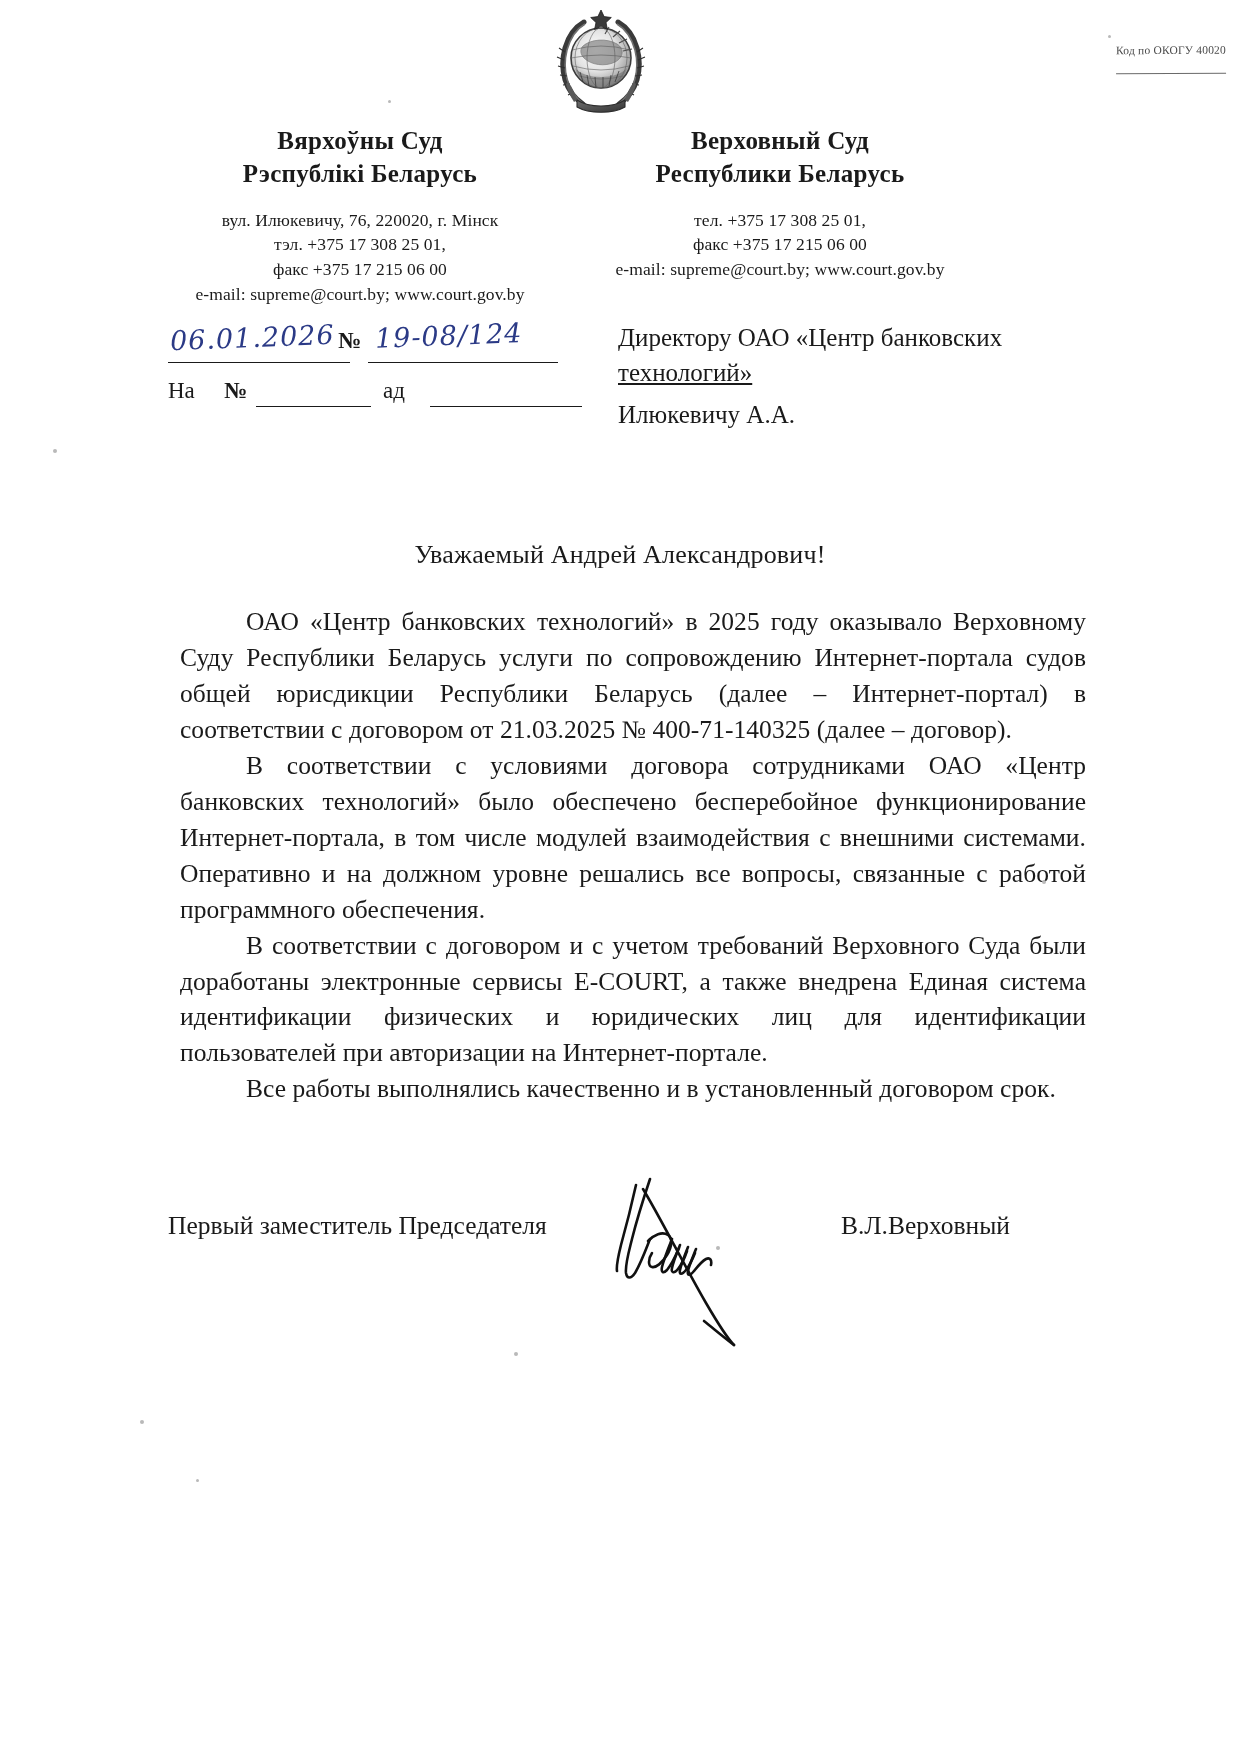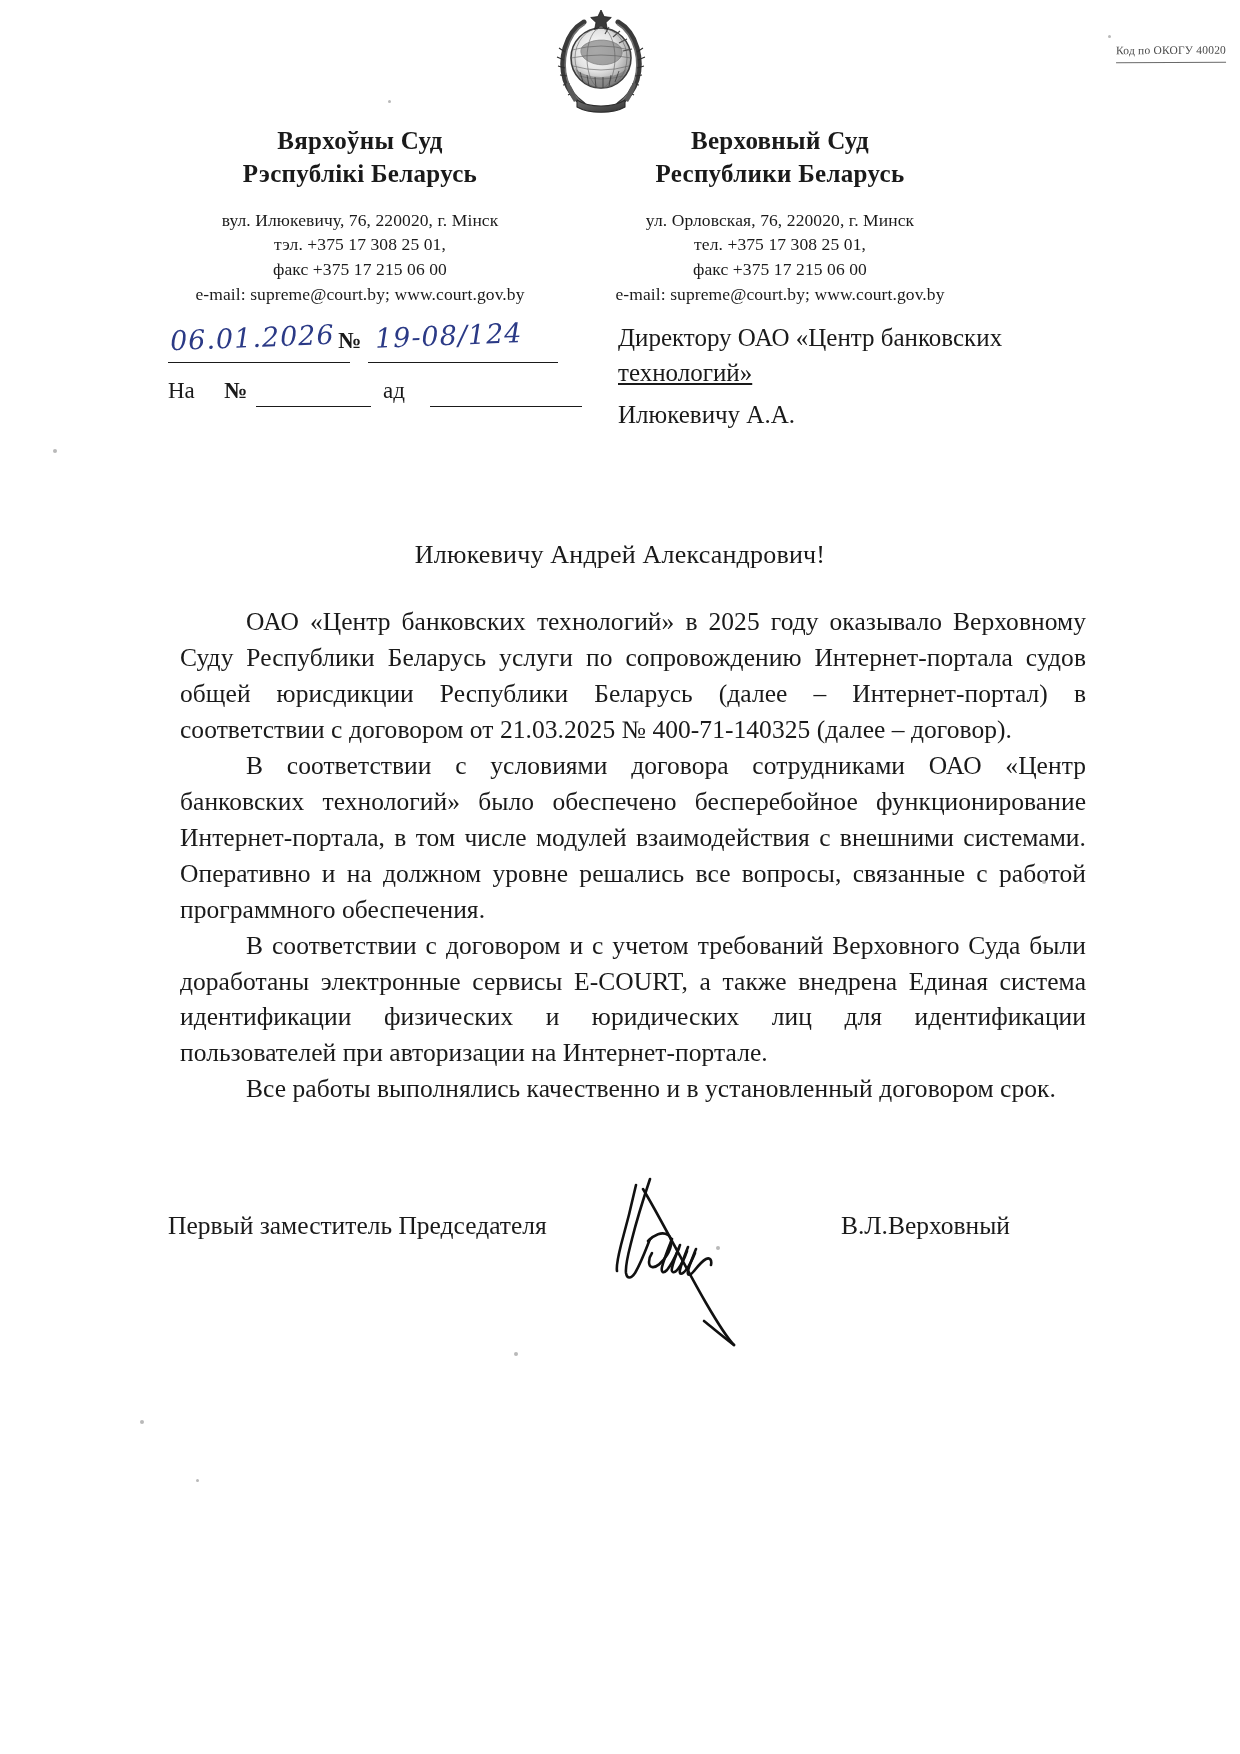--- a/index.html
+++ b/index.html
@@ -40,7 +40,7 @@
     letter-spacing: 0.2px;
     color: #4a4a4a;
     border-bottom: 1px solid #6a6a6a;
-    padding-bottom: 6px;
+    padding-bottom: 17px;
     font-family: "Liberation Serif", serif;
     transform: rotate(-0.25deg);
   }

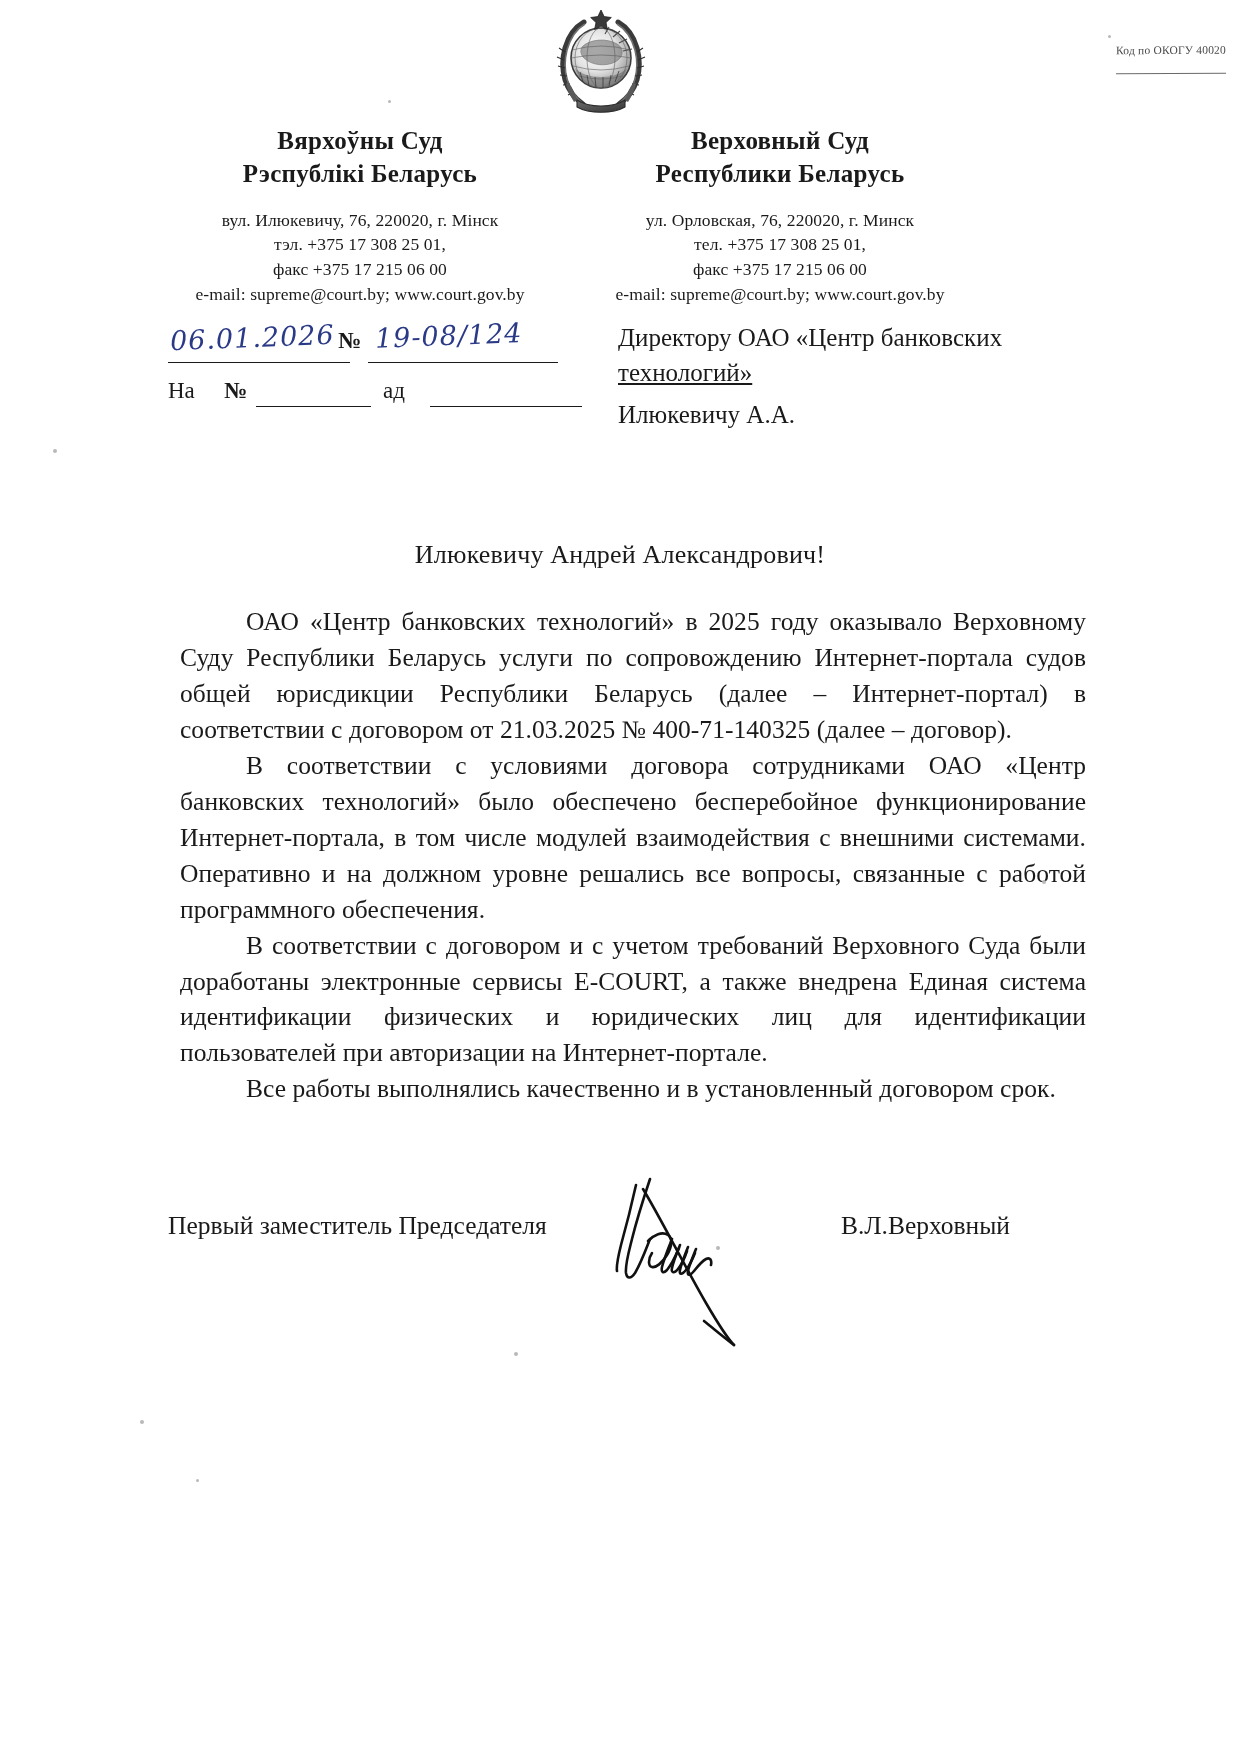--- a/index.html
+++ b/index.html
@@ -275,7 +275,6 @@
         <div>Республики Беларусь</div>
       </div>
       <div class="contacts">
-        <div>ул. Орловская, 76, 220020, г. Минск</div>
         <div>тел. +375 17 308 25 01,</div>
         <div>факс +375 17 215 06 00</div>
         <div>e-mail: supreme@court.by;   www.court.gov.by</div>

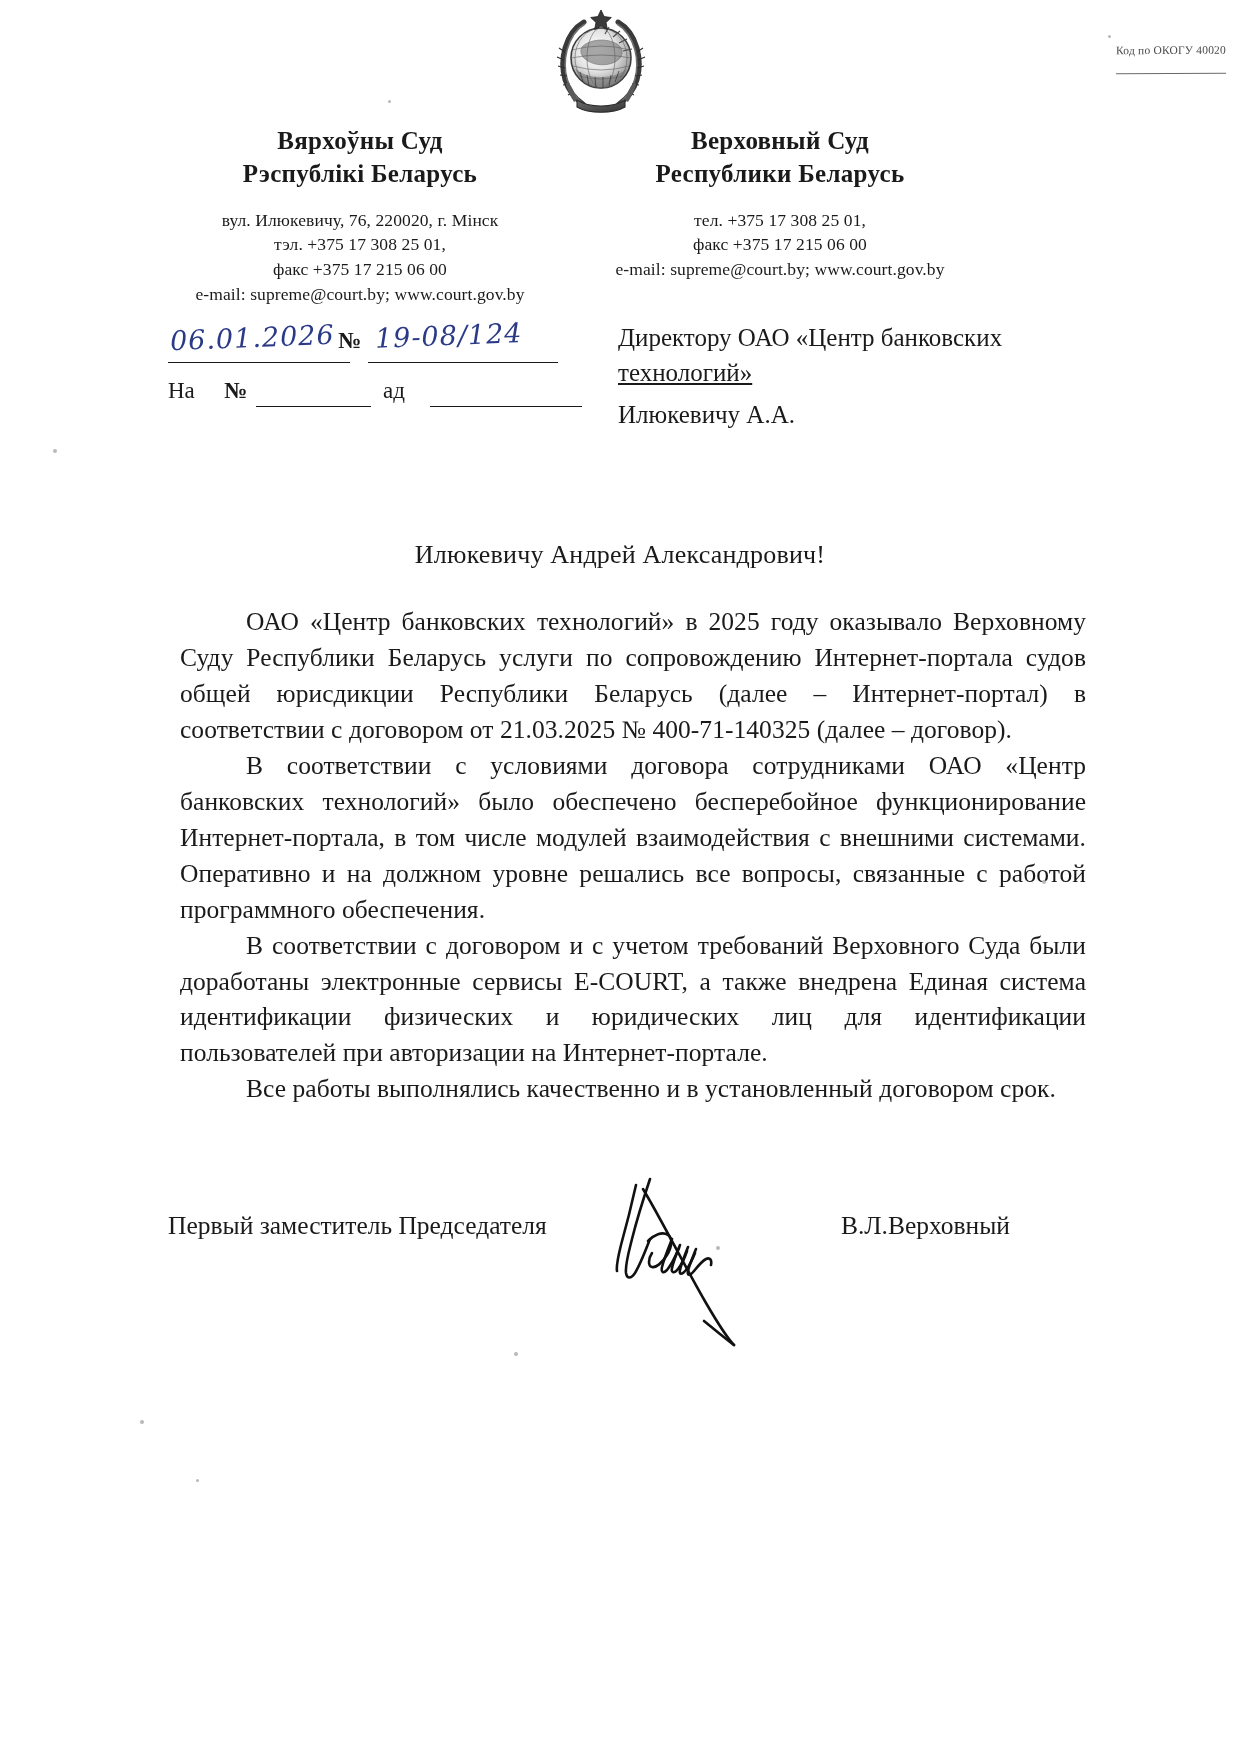--- a/index.html
+++ b/index.html
@@ -312,7 +312,7 @@
     <div class="person">Илюкевичу А.А.</div>
   </div>
 
-  <div class="salutation">Илюкевичу Андрей Александрович!</div>
+  <div class="salutation">Уважаемый Андрей Александрович!</div>
 
   <div class="body-text">
     <p>ОАО «Центр банковских технологий» в 2025 году оказывало Верховному Суду Республики Беларусь услуги по сопровождению Интернет-портала судов общей юрисдикции Республики Беларусь (далее – Интернет-портал) в соответствии с договором от 21.03.2025 № 400-71-140325 (далее – договор).</p>

